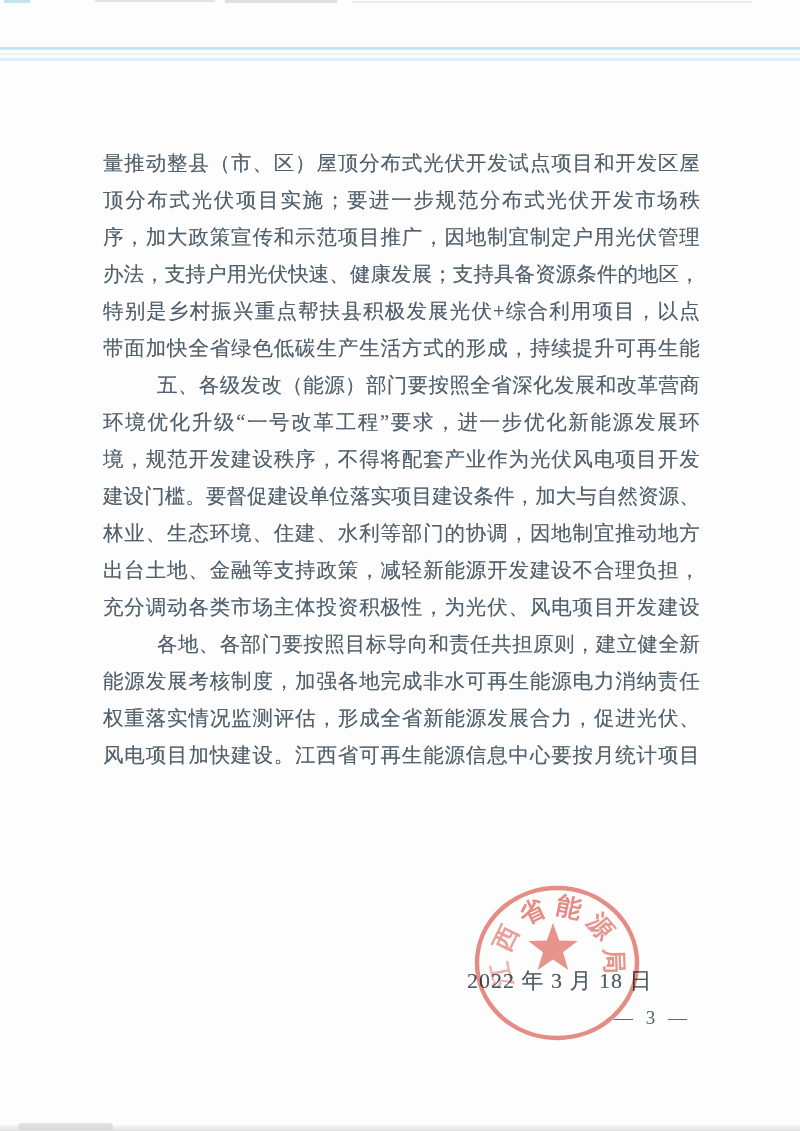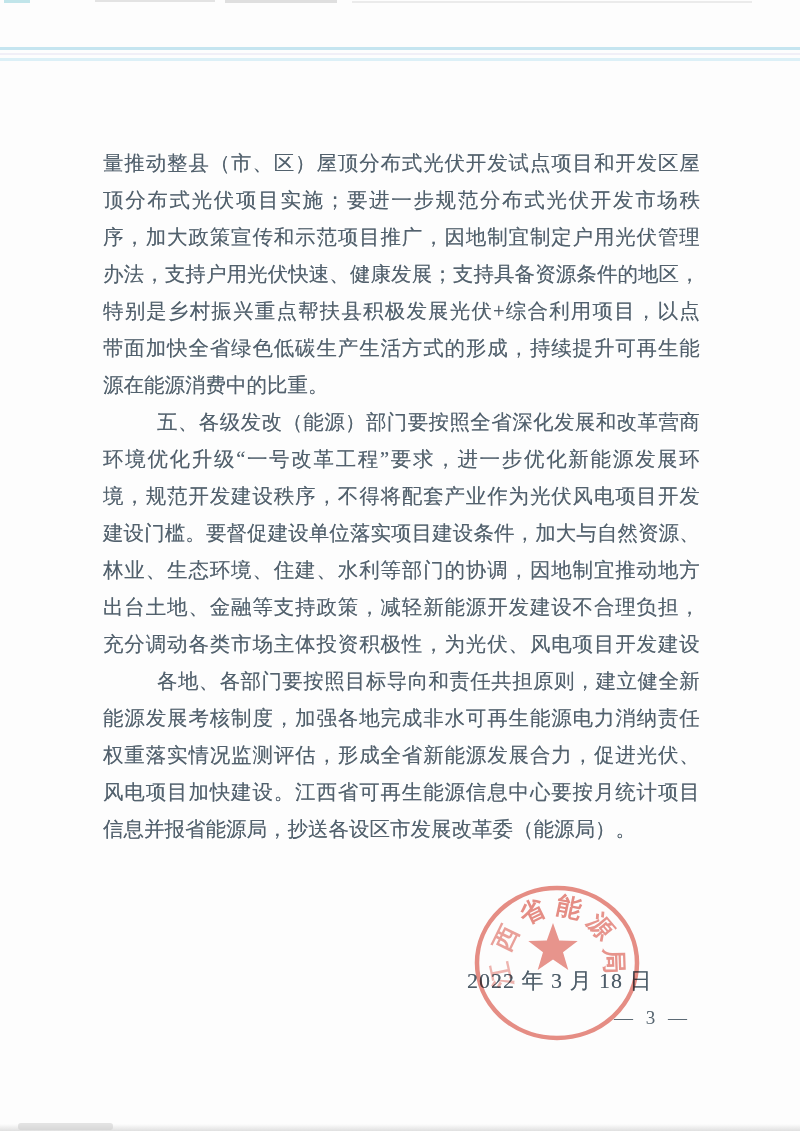--- a/index.html
+++ b/index.html
@@ -274,7 +274,6 @@
         <span>生</span>
         <span>能</span>
       </div>
-      <div class="text-line">源在能源消费中的比重。</div>
       <div class="text-line indent justify">
         <span>五</span>
         <span>、</span>

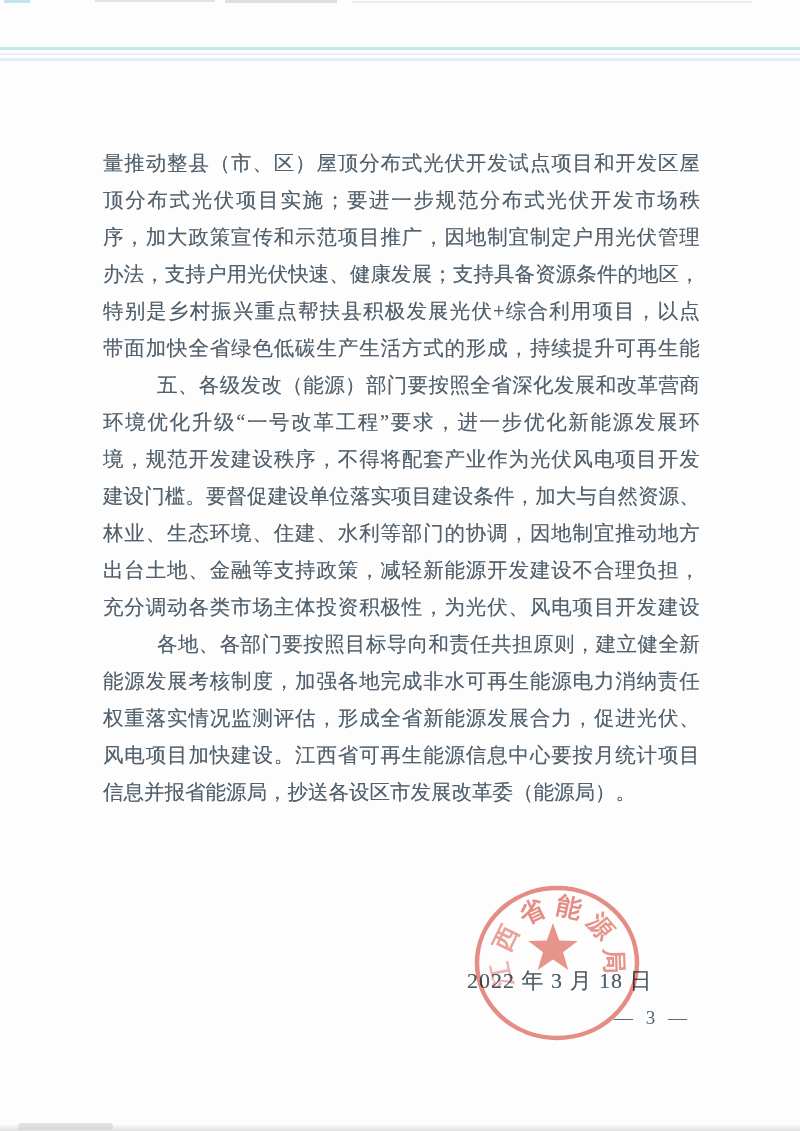--- a/index.html
+++ b/index.html
@@ -601,7 +601,6 @@
         <span>项</span>
         <span>目</span>
       </div>
-      <div class="text-line">信息并报省能源局，抄送各设区市发展改革委（能源局）。</div>
     </div>
 
   <div class="date-line">2022 年 3 月 18 日</div>

